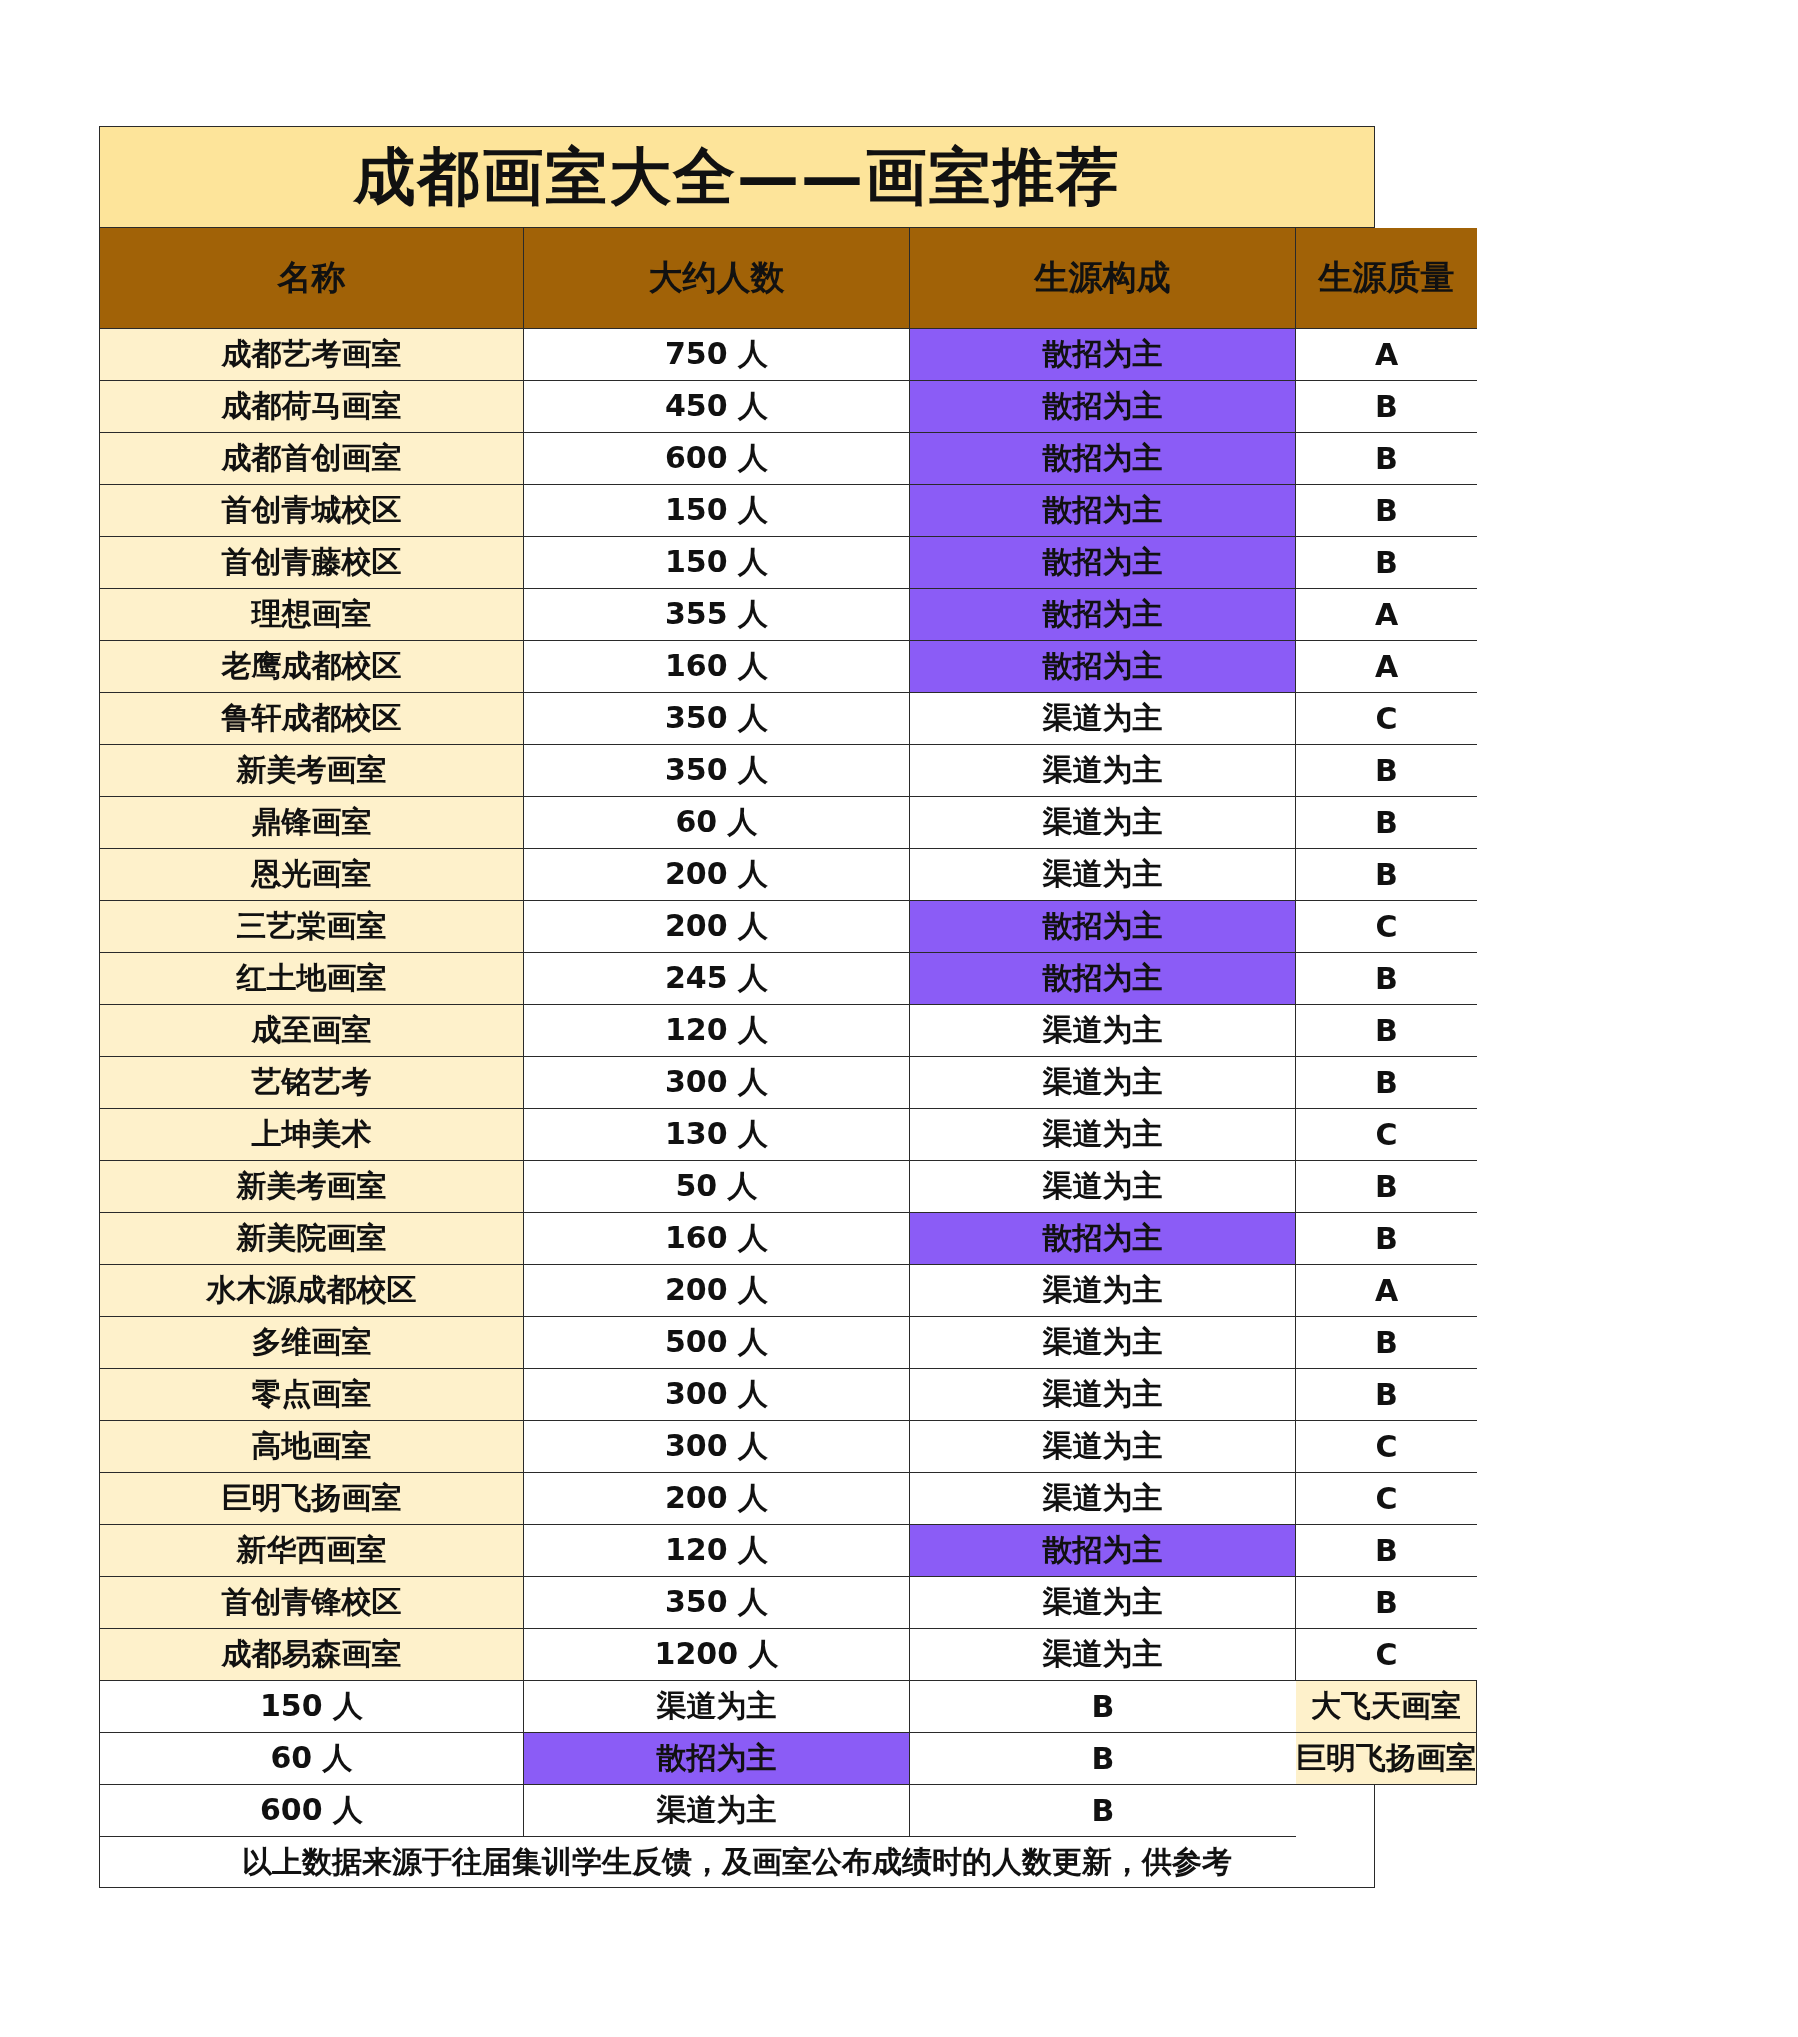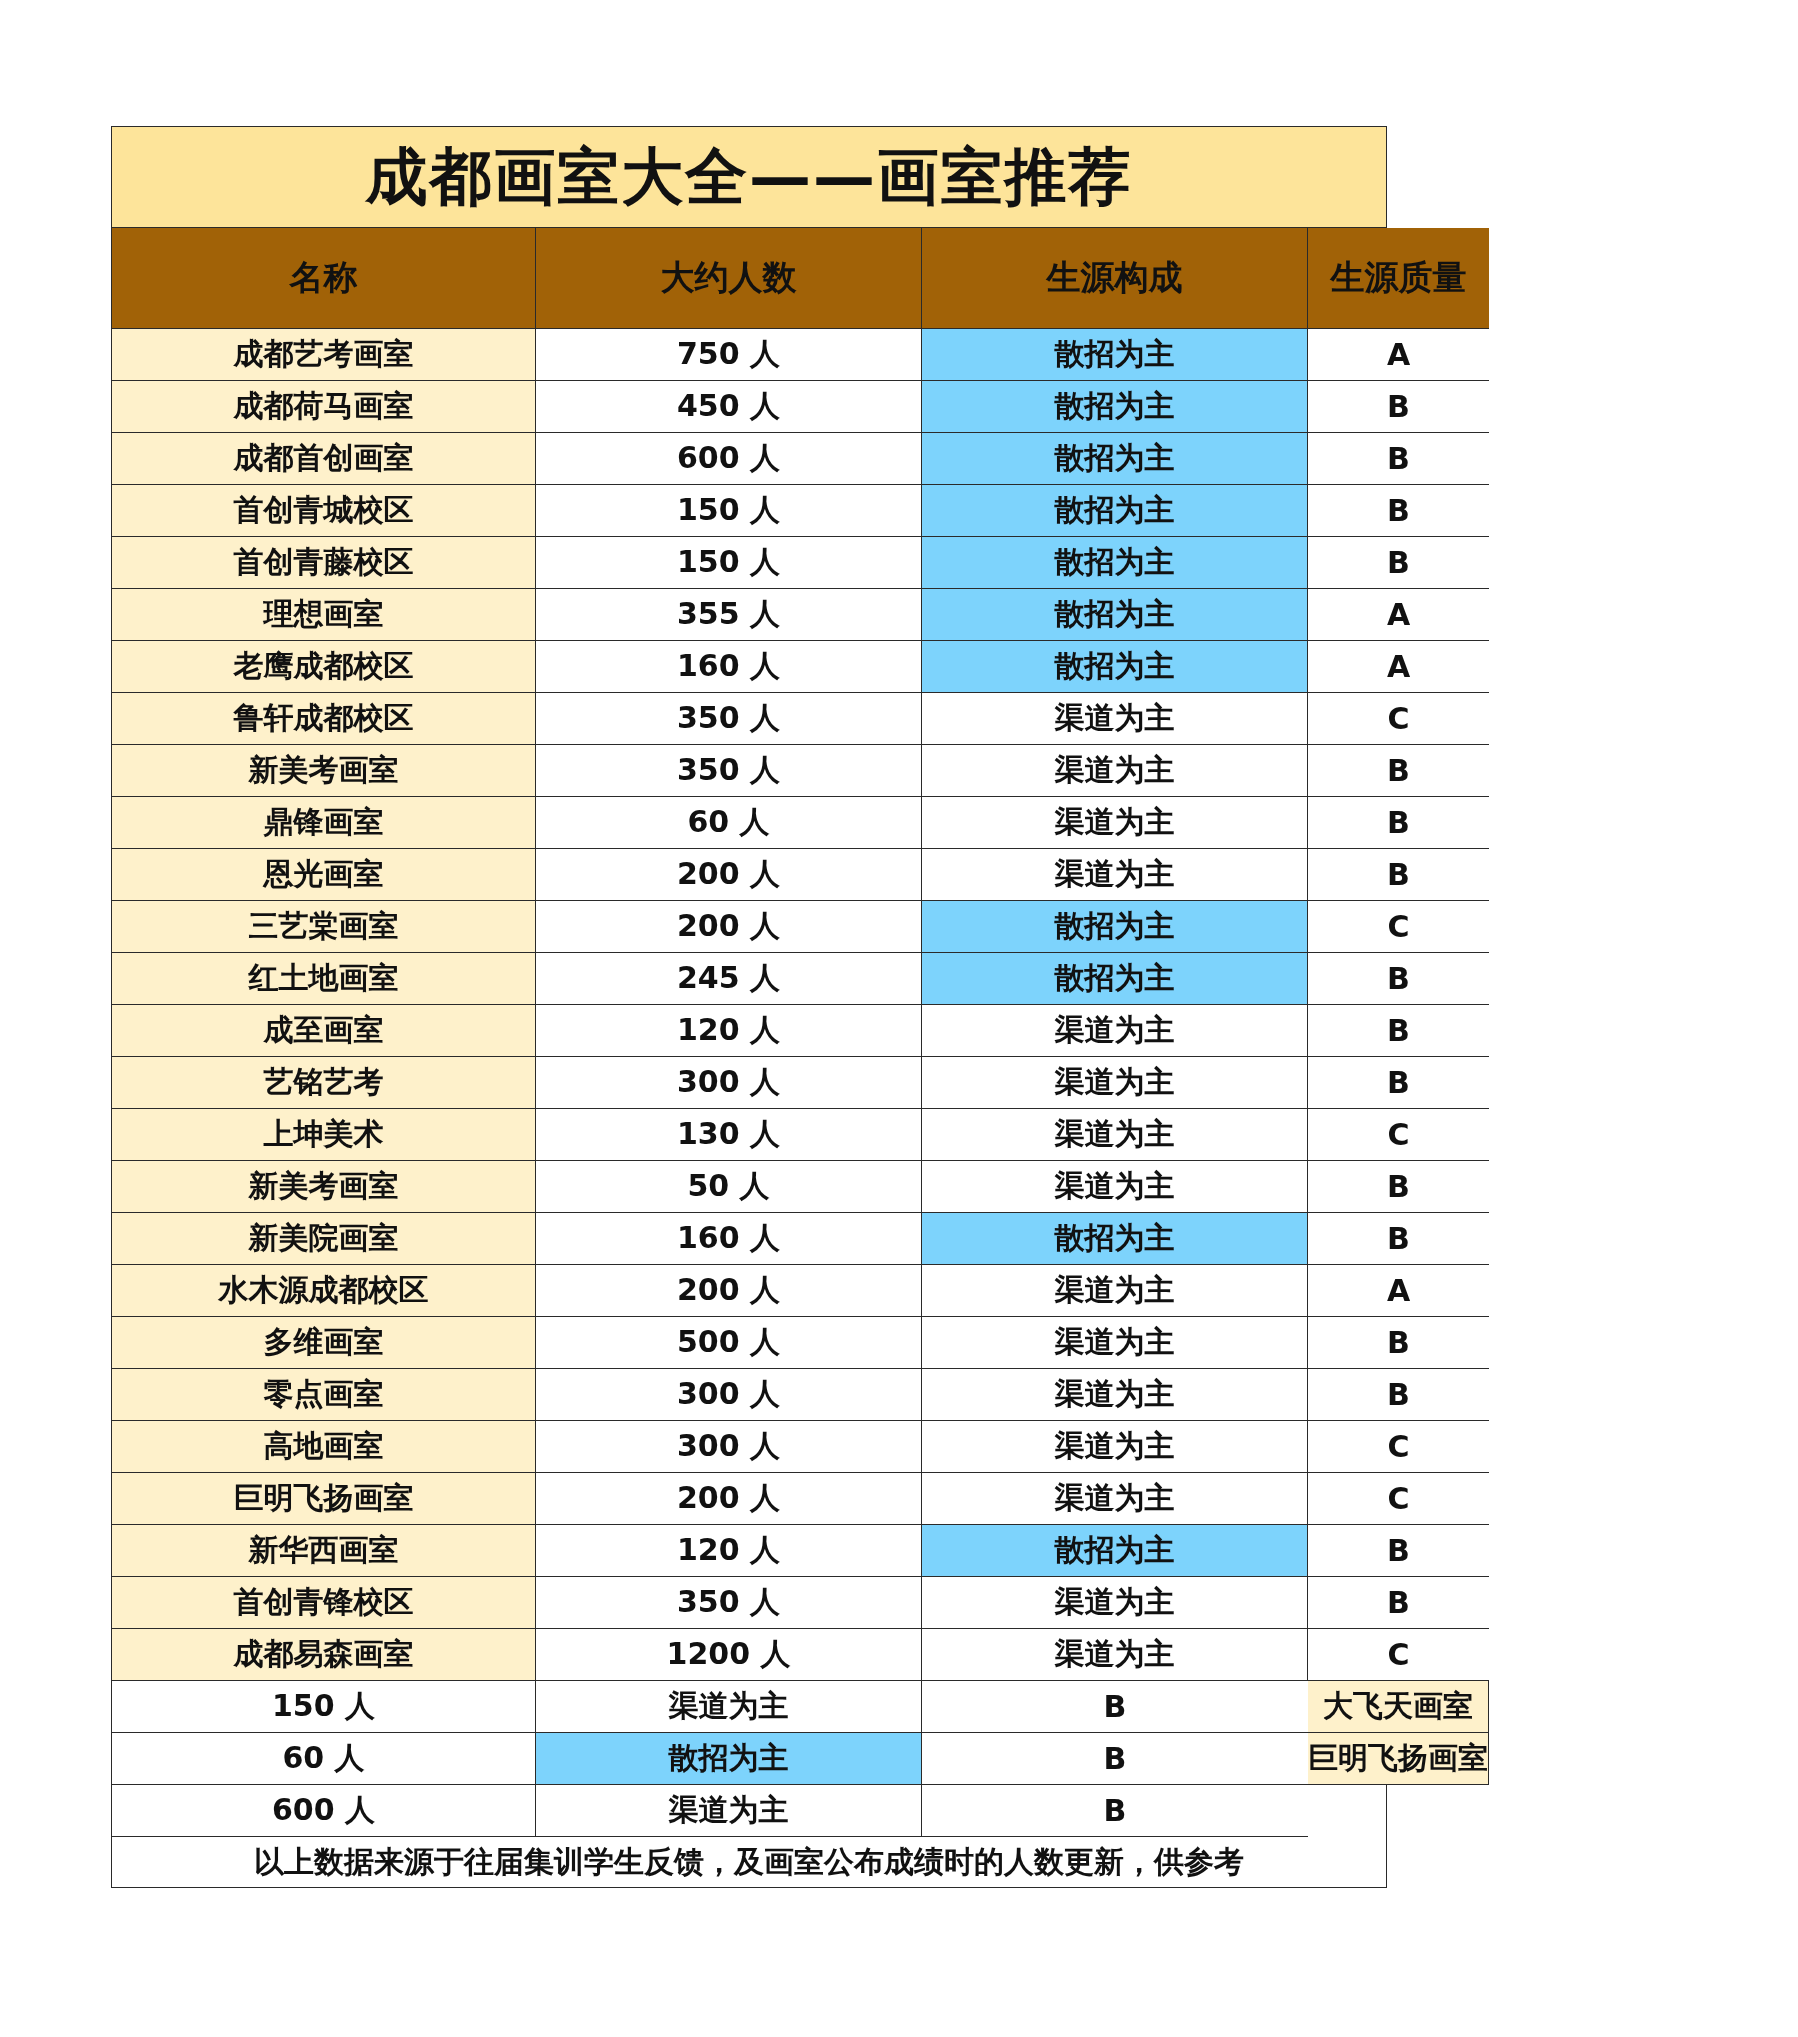--- a/index.html
+++ b/index.html
@@ -5,7 +5,7 @@
   html, body { margin: 0; padding: 0; background: #ffffff; }
   body { width: 1799px; height: 2038px; position: relative; overflow: hidden;
          font-family: "DejaVu Sans", "Liberation Sans", sans-serif; color: #111; }
-  .sheet { position: absolute; left: 111px; top: 126px; width: 1276px;
+  .sheet { position: absolute; left: 99px; top: 126px; width: 1276px;
            border: 1.9px solid #2a2a2a; box-sizing: border-box; }
   .title-band { height: 101px; background: #FDE49A; border-bottom: 1.9px solid #2a2a2a;
                 display: flex; align-items: center; justify-content: center;

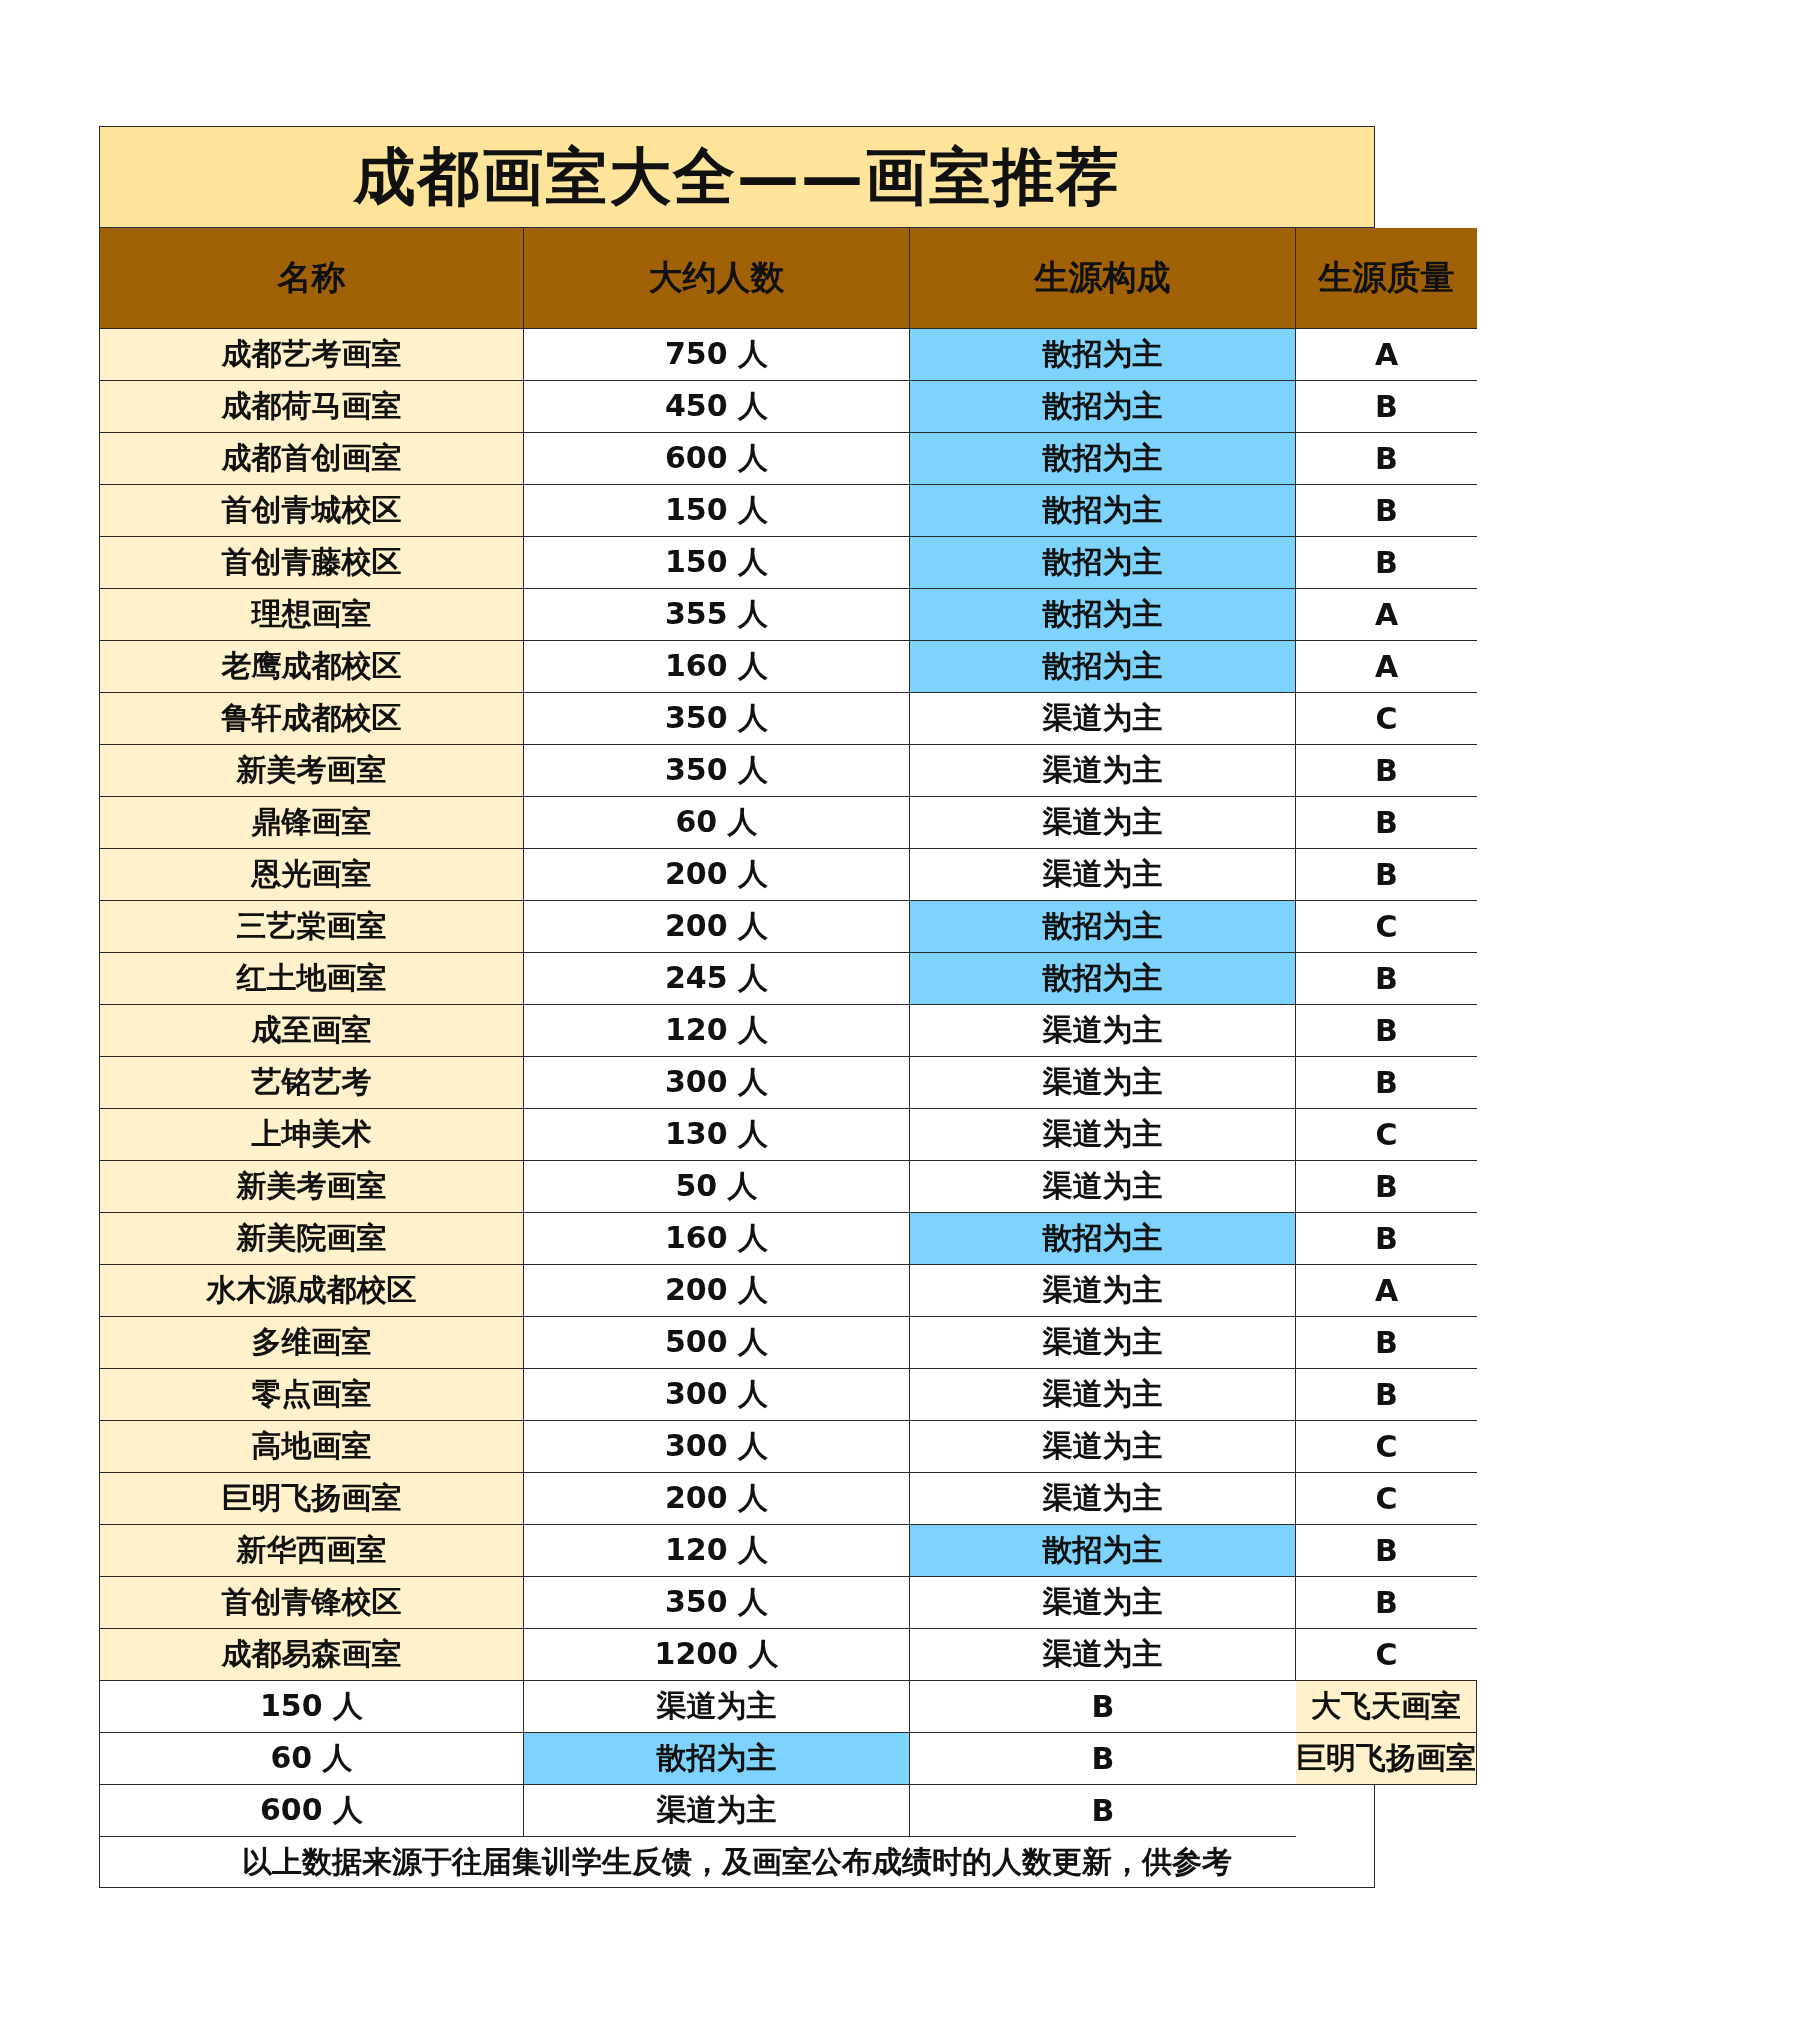--- a/index.html
+++ b/index.html
@@ -18,7 +18,7 @@
   .hdr { height: 101px; background: #a16207; font-size: 34px; }
   .row-cell { height: 52px; background: #ffffff; }
   .name-cell { background: #FEF1CB; }
-  .src-scatter { background: #7dd3fc; }
+  .src-scatter { background: #8b5cf6; }
   .footer { height: 50px; display: flex; align-items: center; justify-content: center;
             font-size: 30px; font-weight: bold; }
 </style>

